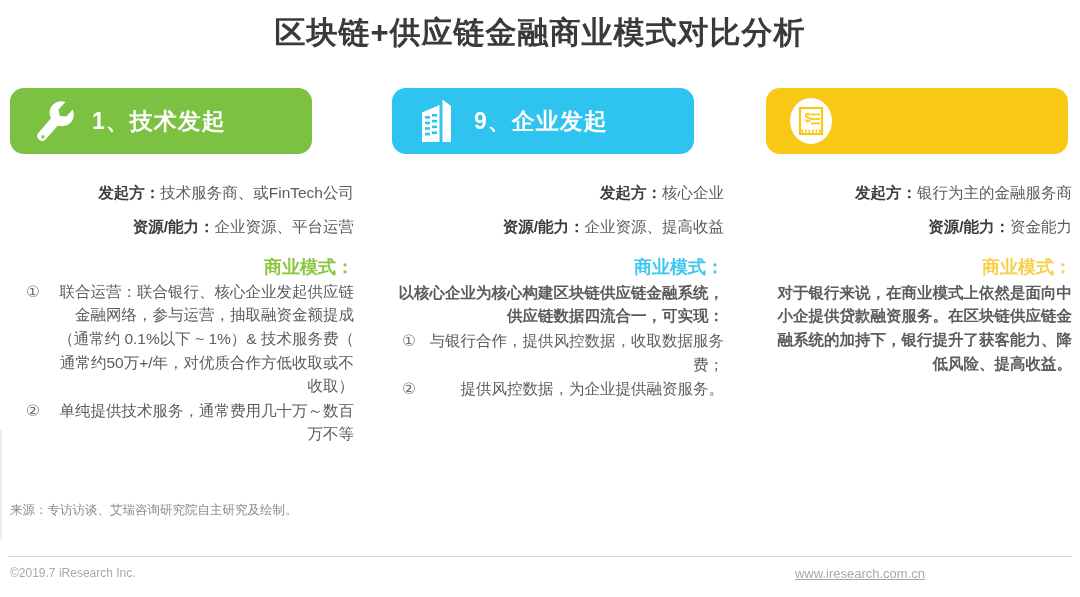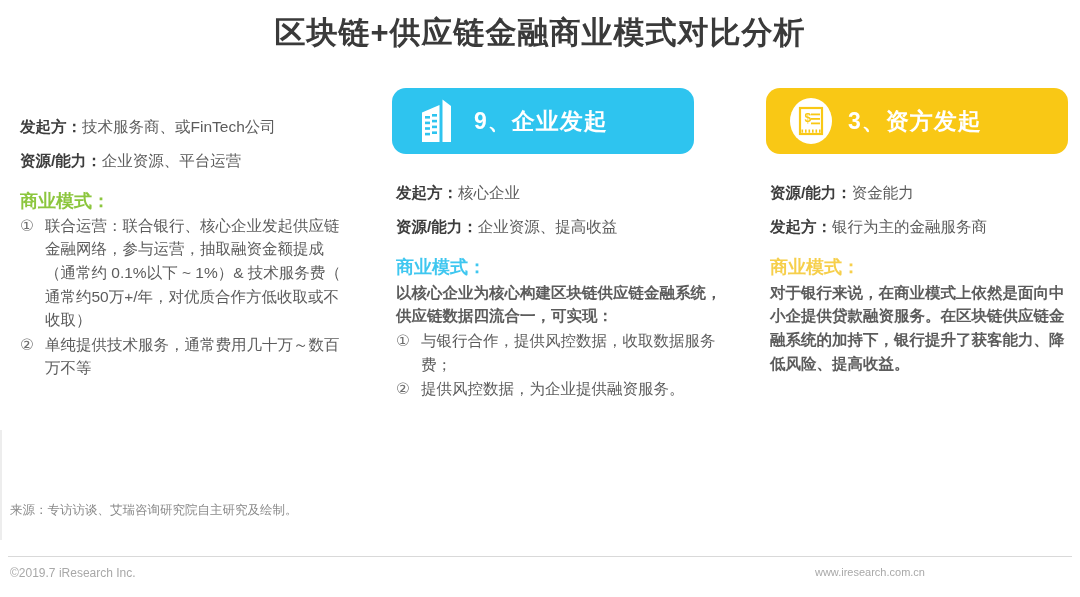--- a/index.html
+++ b/index.html
@@ -106,6 +106,18 @@
 
     <div class="col col-1">
 
+      <div class="pill pill-1">
+        <span class="pill-icon">
+          <svg width="46" height="48" viewBox="0 0 46 48">
+            <path fill="#ffffff" d="M33.5 5.0 c -6.6 -2.6 -14.0 1.2 -15.6 8.0 c -0.7 3.0 -0.2 5.9 1.1 8.3
+                     L6.3 36.0 c -1.6 1.8 -1.5 4.5 0.2 6.1 l 1.0 0.9 c 1.8 1.6 4.5 1.4 6.0 -0.4
+                     L25.9 28.4 c 2.5 1.0 5.4 1.1 8.2 0.1 c 6.5 -2.3 9.6 -9.9 6.6 -16.1
+                     l -6.3 7.2 l -6.6 -0.5 l -1.3 -6.5 z"></path>
+            <circle cx="11.0" cy="39.8" r="1.7" fill="#8cc94f"></circle>
+          </svg>
+        </span>
+        <span class="pill-label">1、技术发起</span>
+      </div>
 
       <div class="body c1-body">
         <div class="kv">

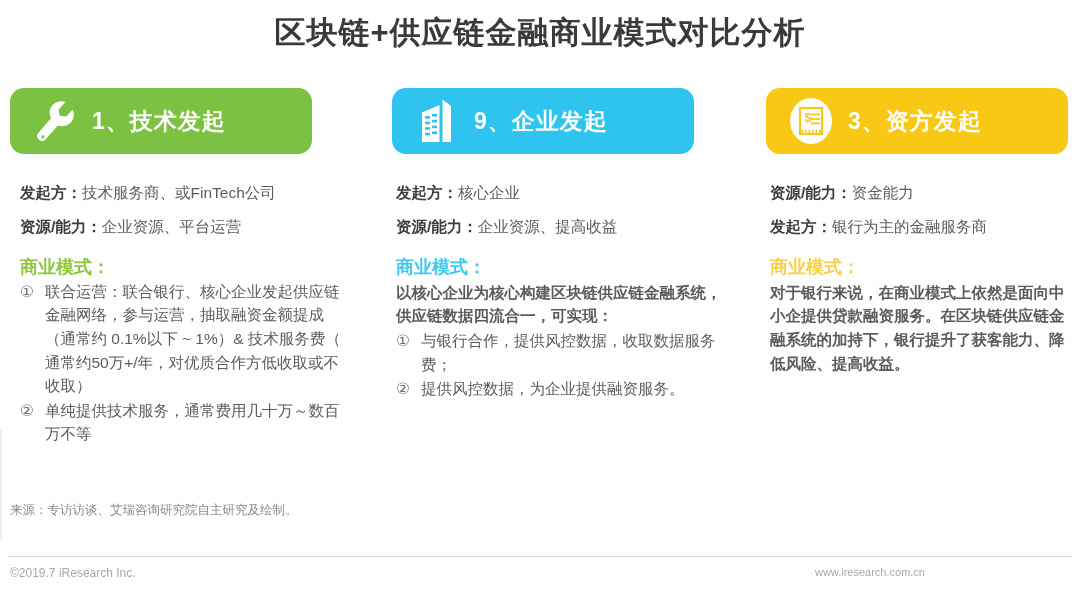--- a/index.html
+++ b/index.html
@@ -203,7 +203,6 @@
             </g>
           </svg>
         </span>
-        <span class="pill-label">3、资方发起</span>
       </div>
 
       <div class="body c3-body">

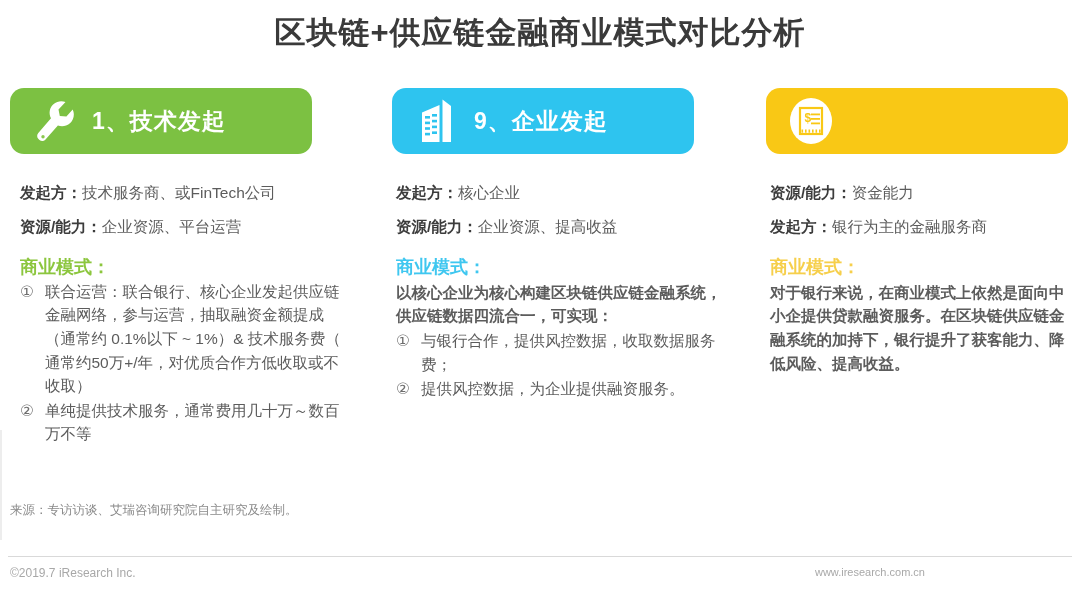--- a/index.html
+++ b/index.html
@@ -47,7 +47,7 @@
   }
 
   
-  .body { padding-top: 16px; }
+  .body { padding-top: 16px; text-align: right; }
   .kv { margin-top: 12px; font-size: 15.5px; color: #5c5c5c; line-height: 1.45; }
   .kv b { color: #3c3c3c; font-weight: bold; }
 

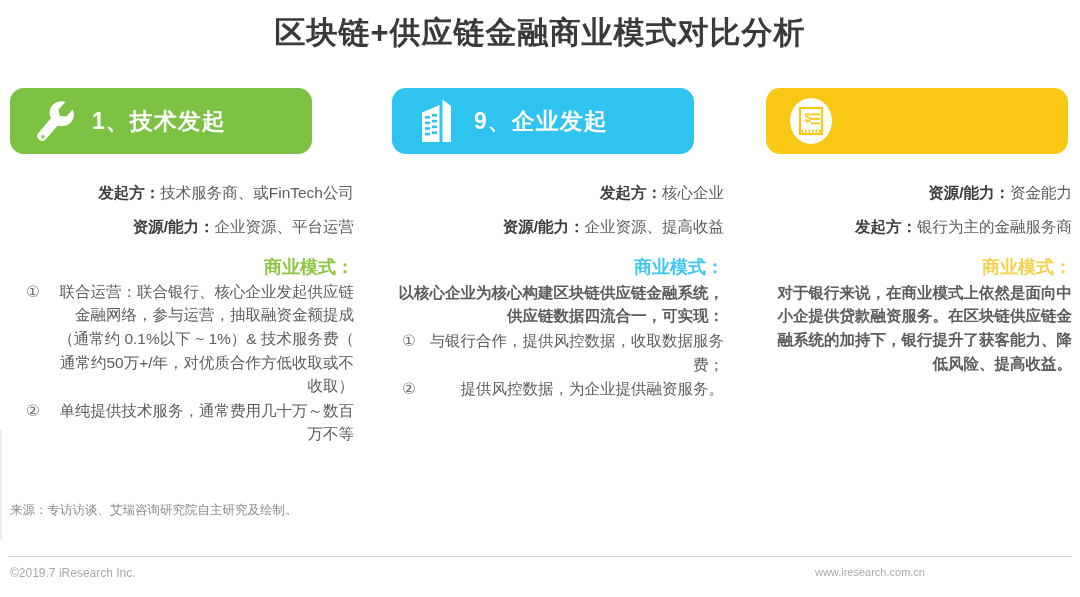--- a/index.html
+++ b/index.html
@@ -207,10 +207,10 @@
 
       <div class="body c3-body">
         <div class="kv">
+          <b>发起方：</b><span>银行为主的金融服务商</span>
+        </div>
+        <div class="kv">
           <b>资源/能力：</b><span>资金能力</span>
-        </div>
-        <div class="kv">
-          <b>发起方：</b><span>银行为主的金融服务商</span>
         </div>
         <div class="mode-label yellow">商业模式：</div>
         <div class="para">对于银行来说，在商业模式上依然是面向中小企提供贷款融资服务。在区块链供应链金融系统的加持下，银行提升了获客能力、降低风险、提高收益。</div>

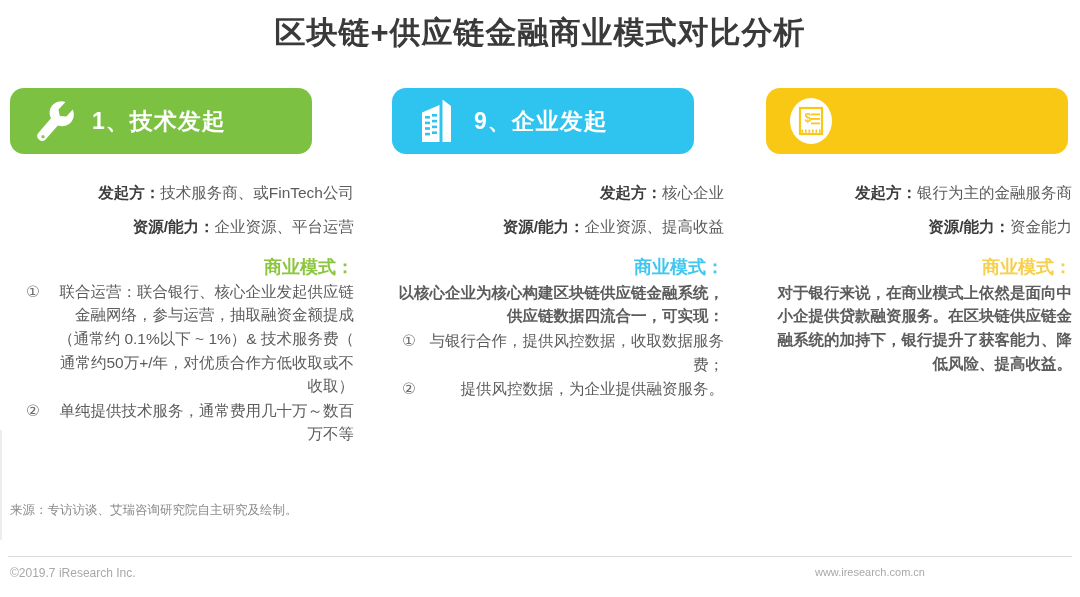--- a/index.html
+++ b/index.html
@@ -88,7 +88,7 @@
   }
   .weburl {
     position: absolute; right: 12px; top: 566px;
-    font-size: 11px; color: #a8a8a8;
+    font-size: 13px; color: #a8a8a8; text-decoration: underline;
   }
   .edge-line {
     position: absolute; left: 0; top: 430px; width: 2px; height: 110px;

